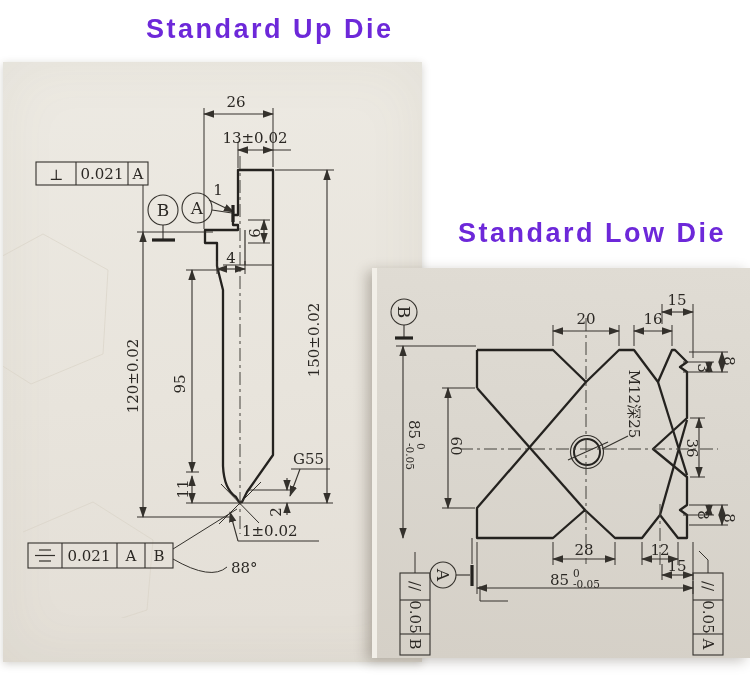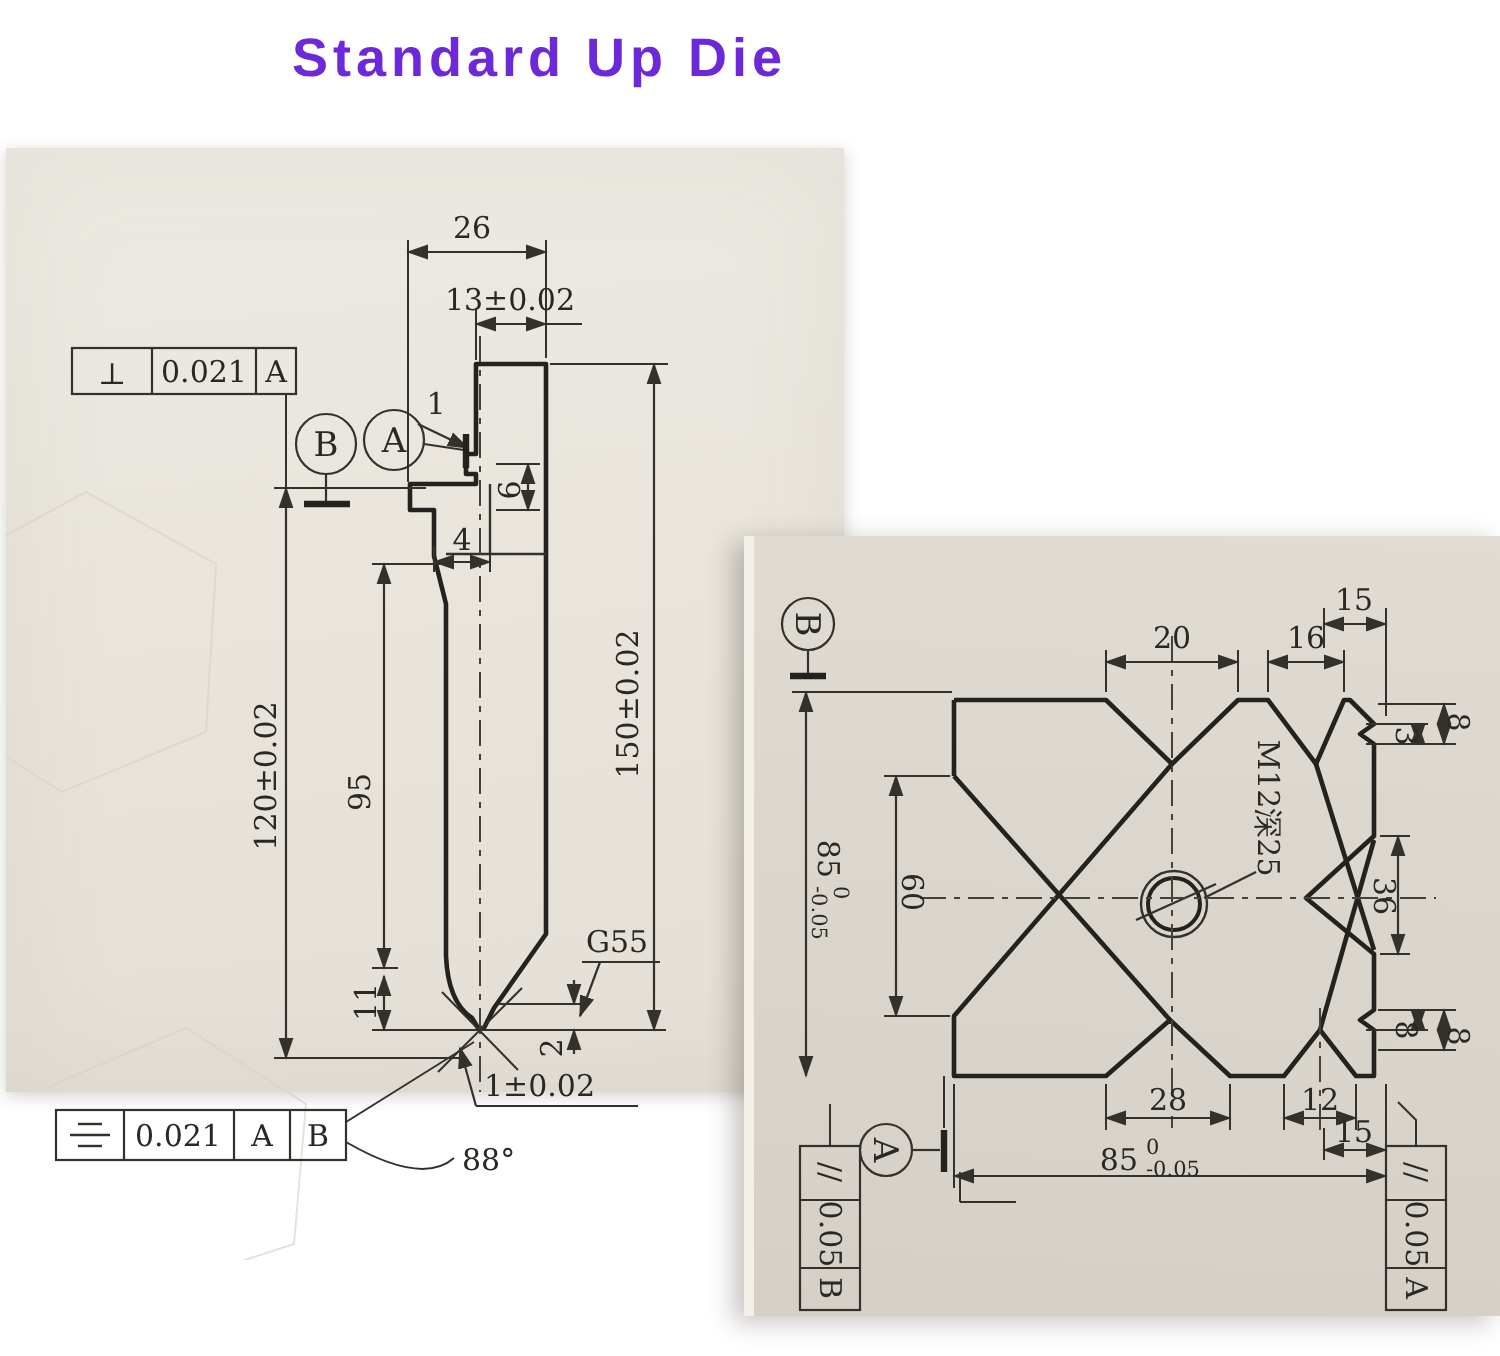--- a/index.html
+++ b/index.html
@@ -9,9 +9,9 @@
   .title-up{left:146px;top:14px;}
   .title-low{left:458px;top:218px;}
   .photo{position:absolute;}
-  .photo-up{left:3px;top:62px;width:419px;height:472px;
+  .photo-up{left:3px;top:62px;width:419px;height:600px;
             background:linear-gradient(175deg,#edeae3 0%,#e8e4dc 55%,#e3ded6 100%);
-            box-shadow:0 2px 8px rgba(60,50,30,.22), inset 0 0 60px rgba(120,110,90,.07);margin-top:12px;}
+            box-shadow:0 2px 8px rgba(60,50,30,.22), inset 0 0 60px rgba(120,110,90,.07);}
   .photo-low{left:372px;top:268px;width:378px;height:390px;box-sizing:border-box;border-left:5px solid #f2efe8;
              background:linear-gradient(183deg,#e0dcd4 0%,#dad6ce 50%,#d5d0c7 100%);
              box-shadow:-5px 3px 12px rgba(50,40,25,.28);}

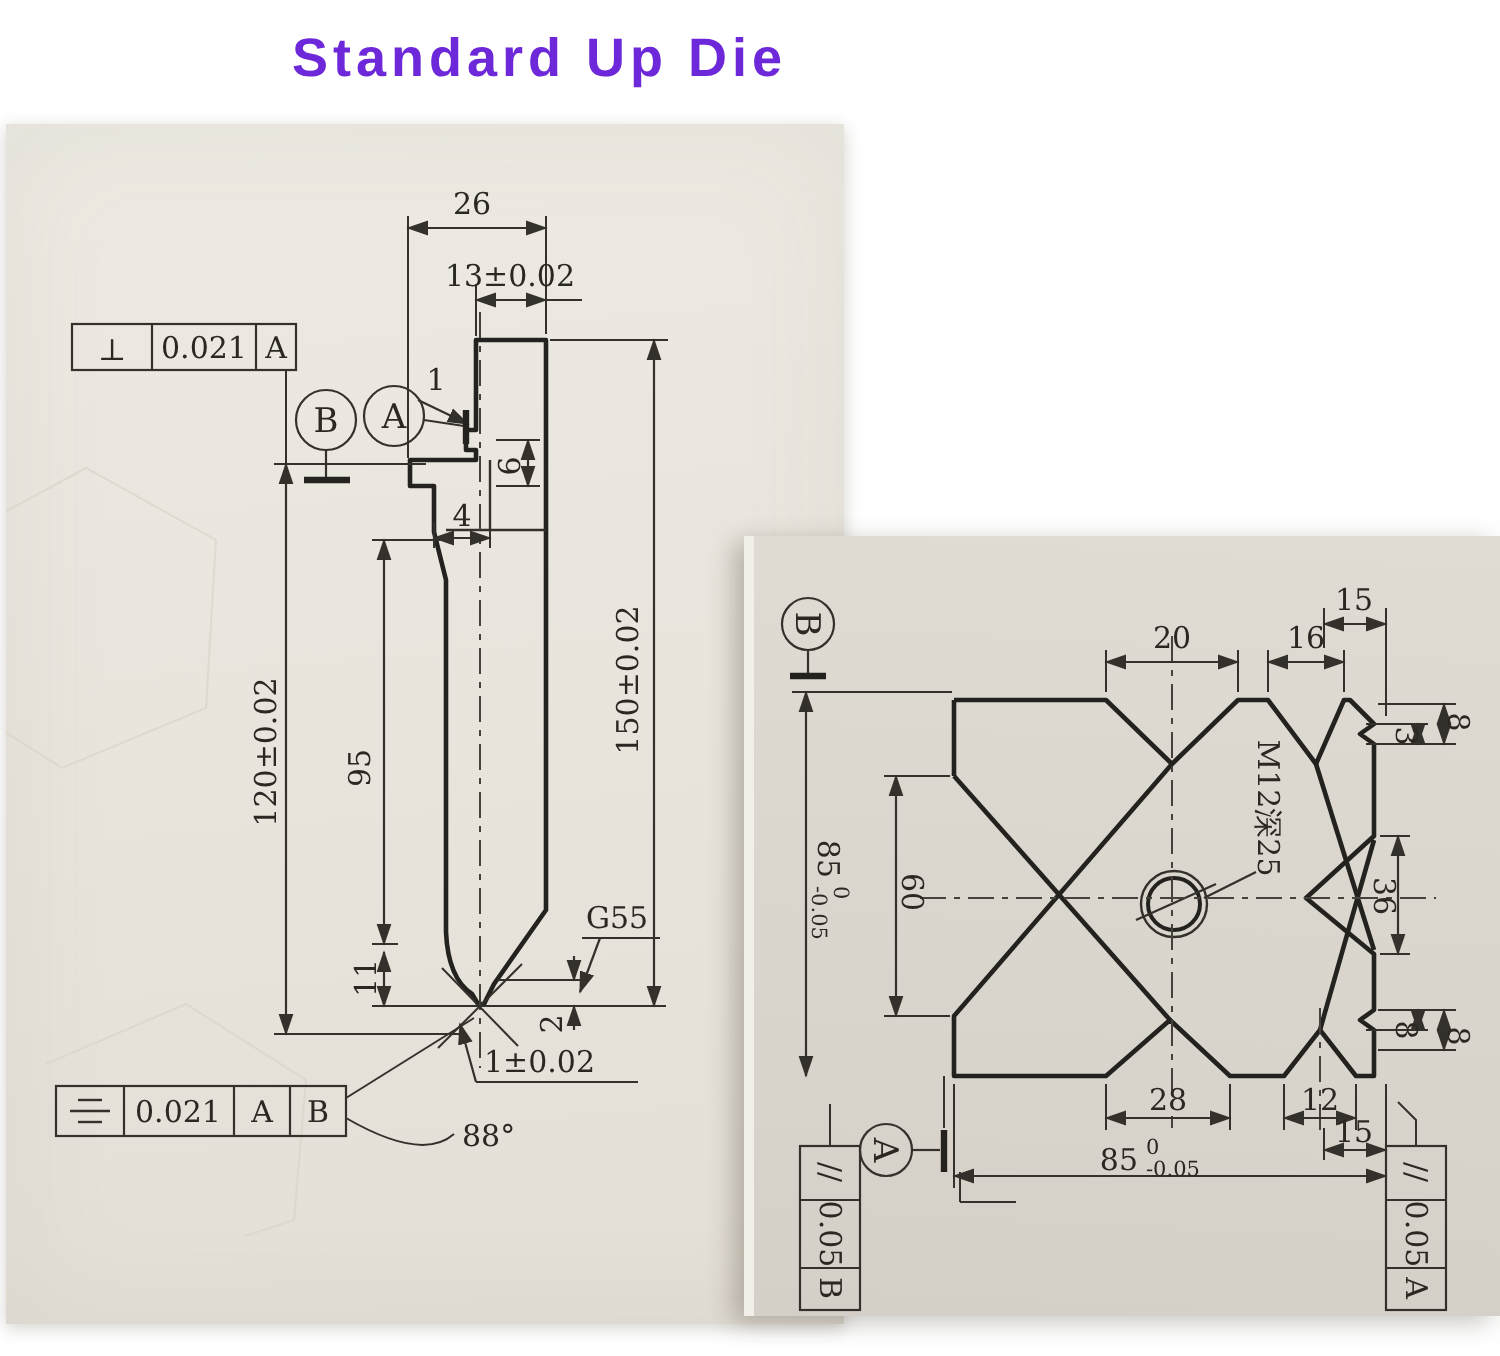--- a/index.html
+++ b/index.html
@@ -33,6 +33,7 @@
 <div class="stage">
 
   <div class="title title-up">Standard Up Die</div>
+  <div class="title title-low">Standard Low Die</div>
 
   <div class="photo photo-up">
     <svg width="419" height="556" viewBox="0 0 419 556">

